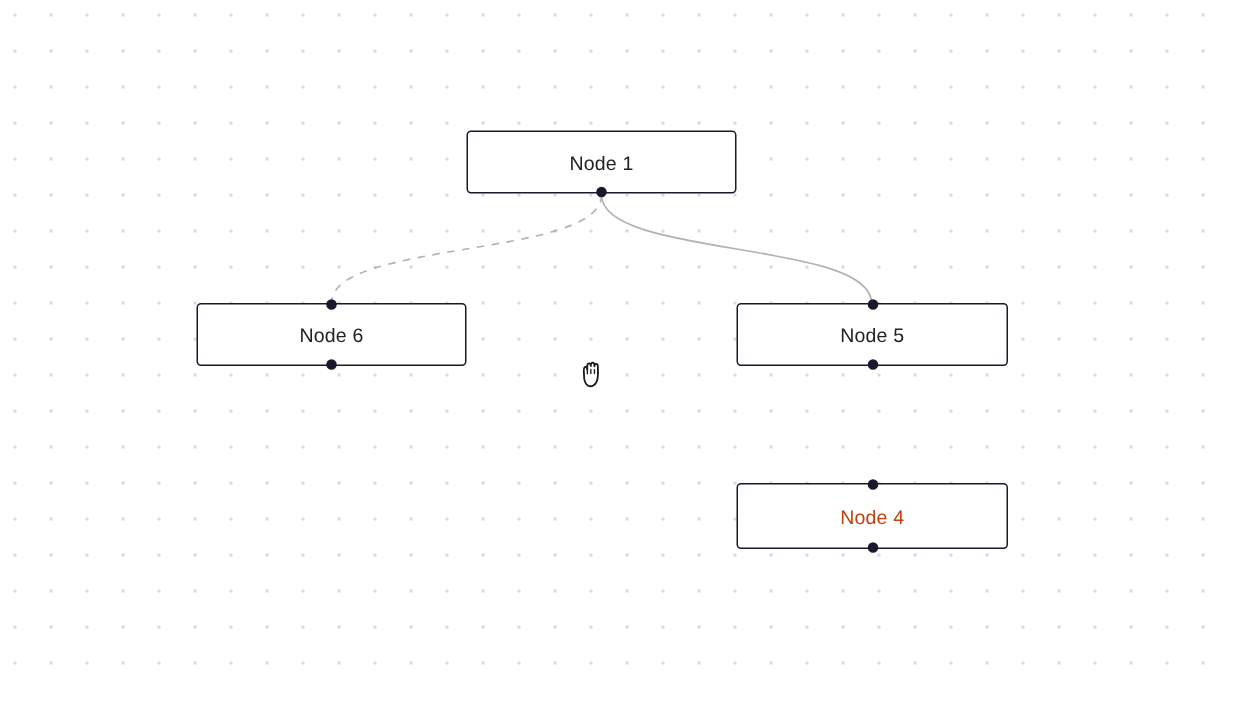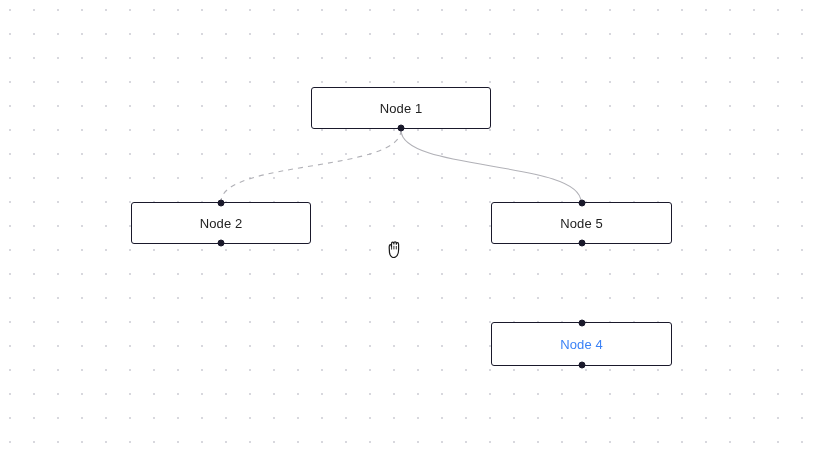--- a/index.html
+++ b/index.html
@@ -115,7 +115,7 @@
   </div>
 
   <div class="node" id="node-2" style="left: 131px; top: 202px; width: 180px; height: 42px; border-color: rgb(26, 25, 43); background: rgb(255, 255, 255);">
-    <span class="node-label" style="color: rgb(34, 34, 34);">Node 2</span>
+    <span class="node-label" style="color: rgb(34, 34, 34);">Node 6</span>
     <div class="handle top"></div>
     <div class="handle bottom"></div>
   </div>

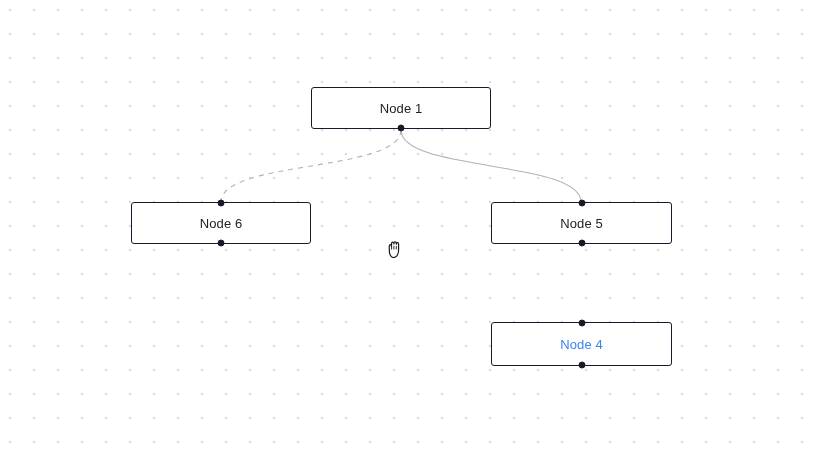--- a/index.html
+++ b/index.html
@@ -127,7 +127,7 @@
   </div>
 
   <div class="node" id="node-4" style="left: 491px; top: 322px; width: 181px; height: 44px; border-color: rgb(26, 25, 43); background: rgb(255, 255, 255);">
-    <span class="node-label" style="color: #3b82f6;">Node 4</span>
+    <span class="node-label" style="color: #c2410c;">Node 4</span>
     <div class="handle top"></div>
     <div class="handle bottom"></div>
   </div>

